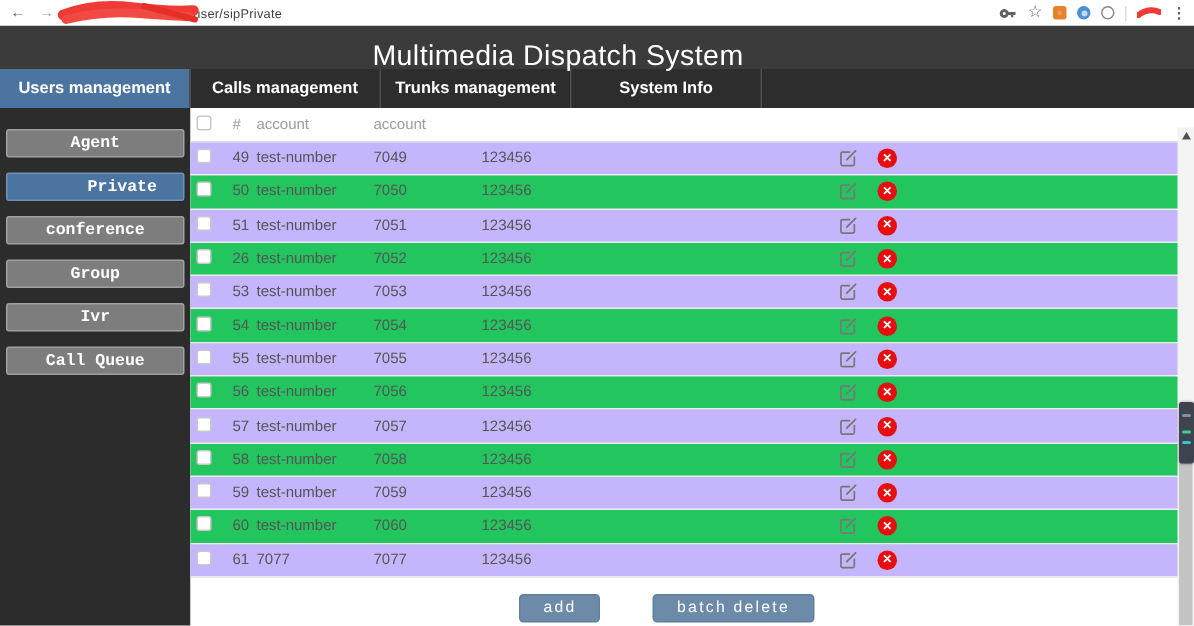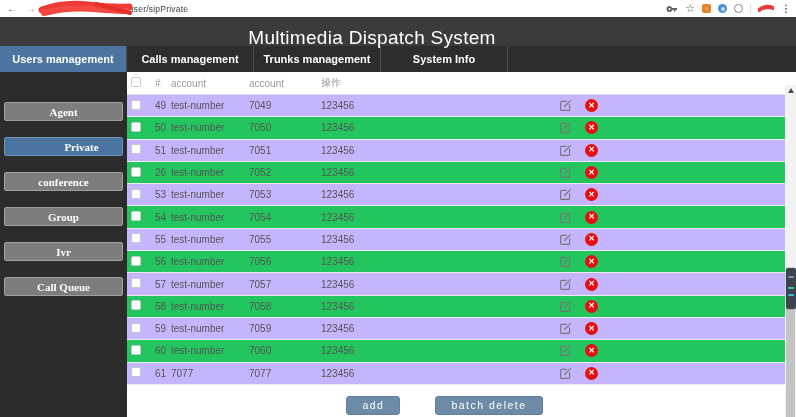--- a/index.html
+++ b/index.html
@@ -121,7 +121,6 @@
         <span>#</span>
         <span>account</span>
         <span>account</span>
-        <span>操作</span>
       </div>
       <div id="rows">
           <div class="tgrid trow">

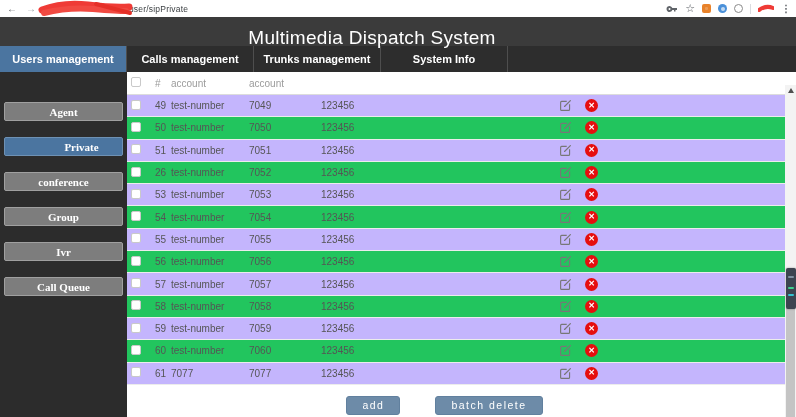--- a/index.html
+++ b/index.html
@@ -36,7 +36,7 @@
   
   .content { display:flex; height:353px; }
   .sidebar { width:127px; background:#2c2c2c; padding-top:14px; flex-shrink:0; }
-  .side-btn { display:block; width:119px; height:19px; margin:16px auto 10px auto; background:#7d7d7d; border:1px solid #a0a0a0; border-radius:2px; color:#fff; font-size:11px; font-weight:bold; font-family:Liberation Serif, serif; cursor:pointer; line-height:16px; text-align:center; }
+  .side-btn { display:block; width:119px; height:19px; margin:0 auto 10px auto; background:#7d7d7d; border:1px solid #a0a0a0; border-radius:2px; color:#fff; font-size:11px; font-weight:bold; font-family:Liberation Mono, monospace; cursor:pointer; line-height:16px; text-align:center; }
   .side-btn.active { background:#4b75a0; border-color:#6e91b4;padding-left:36px; }
 
   .main { flex:1; background:#fff; font-size:10px; color:#555; position:relative; }

